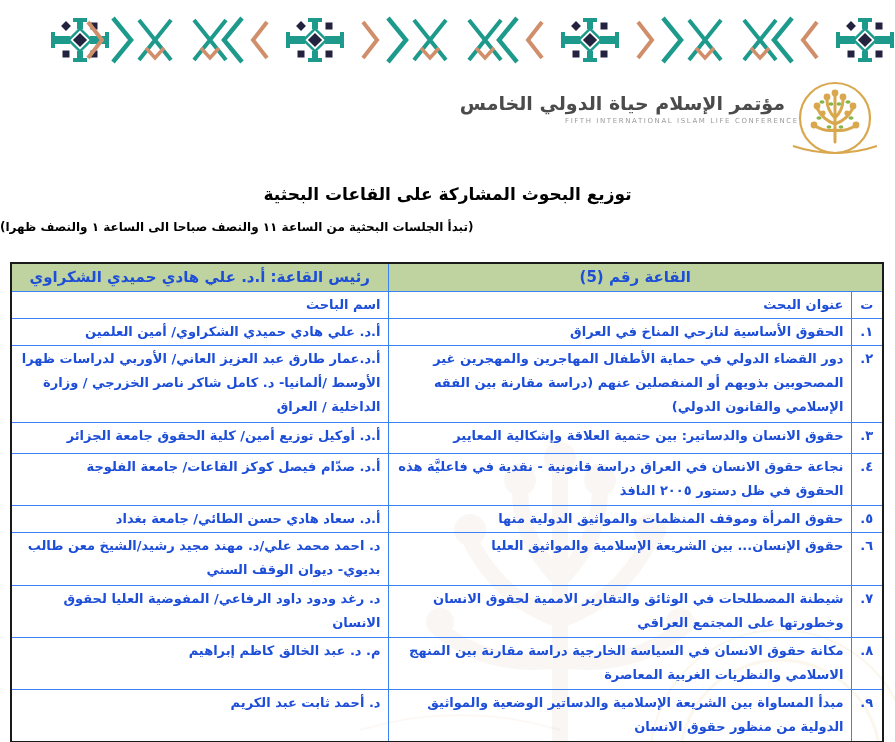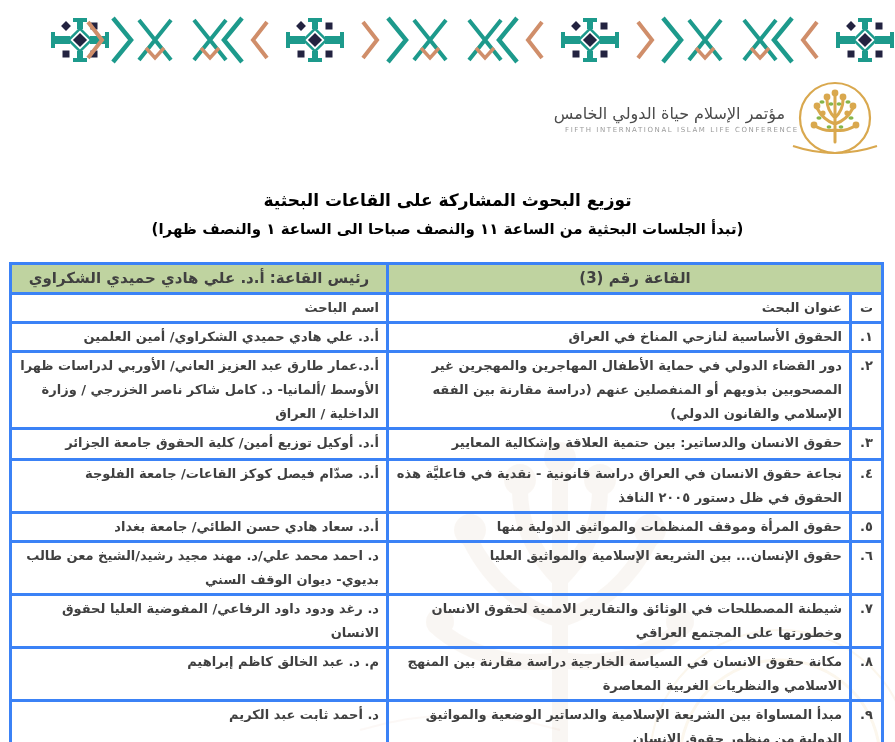--- a/index.html
+++ b/index.html
@@ -13,7 +13,7 @@
   
   .logo-row{position:absolute;top:80px;right:10px;width:330px;height:80px;direction:ltr;}
   .logo-text{position:absolute;right:100px;top:12px;width:220px;text-align:right;}
-  .logo-title-ar{font-size:16px;font-weight:normal;color:#4b4b4b;direction:rtl;white-space:nowrap;margin-top:12px;}
+  .logo-title-ar{font-size:19px;font-weight:bold;color:#4b4b4b;direction:rtl;white-space:nowrap;}
   .logo-title-en{font-size:7px;color:#9b9b9b;letter-spacing:1.6px;margin-top:3px;white-space:nowrap;}
   .logo-mark{position:absolute;right:4px;top:0;width:96px;height:84px;}
   

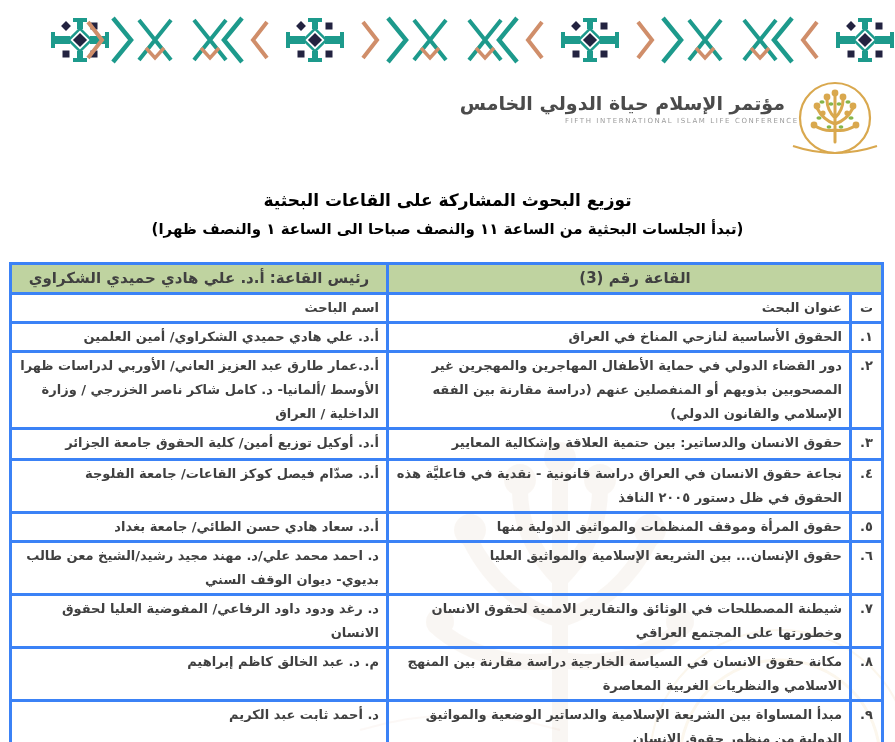--- a/index.html
+++ b/index.html
@@ -17,7 +17,7 @@
   .logo-title-en{font-size:7px;color:#9b9b9b;letter-spacing:1.6px;margin-top:3px;white-space:nowrap;}
   .logo-mark{position:absolute;right:4px;top:0;width:96px;height:84px;}
   
-  .main-title{position:absolute;top:190px;left:0;width:100%;text-align:center;
+  .main-title{position:absolute;top:184px;left:0;width:100%;text-align:center;
     font-size:17px;font-weight:bold;color:#000;direction:rtl;}
   .sub-title{position:absolute;top:220px;left:0;width:100%;text-align:center;
     font-size:15px;font-weight:bold;color:#000;direction:rtl;}

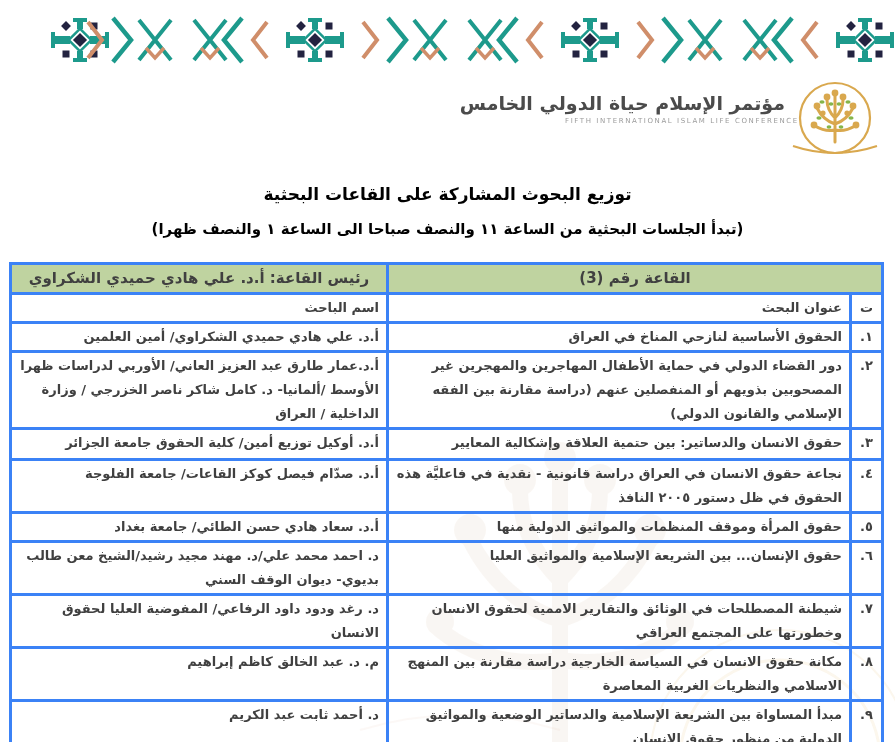--- a/index.html
+++ b/index.html
@@ -19,8 +19,8 @@
   
   .main-title{position:absolute;top:184px;left:0;width:100%;text-align:center;
     font-size:17px;font-weight:bold;color:#000;direction:rtl;}
-  .sub-title{position:absolute;top:220px;left:0;width:100%;text-align:center;
-    font-size:15px;font-weight:bold;color:#000;direction:rtl;}
+  .sub-title{position:absolute;top:220px;left:0;width:100%;text-align:left;
+    font-size:12px;font-weight:bold;color:#000;direction:rtl;}
   
   .watermark{position:absolute;top:400px;left:300px;width:595px;height:342px;z-index:0;pointer-events:none;}
   

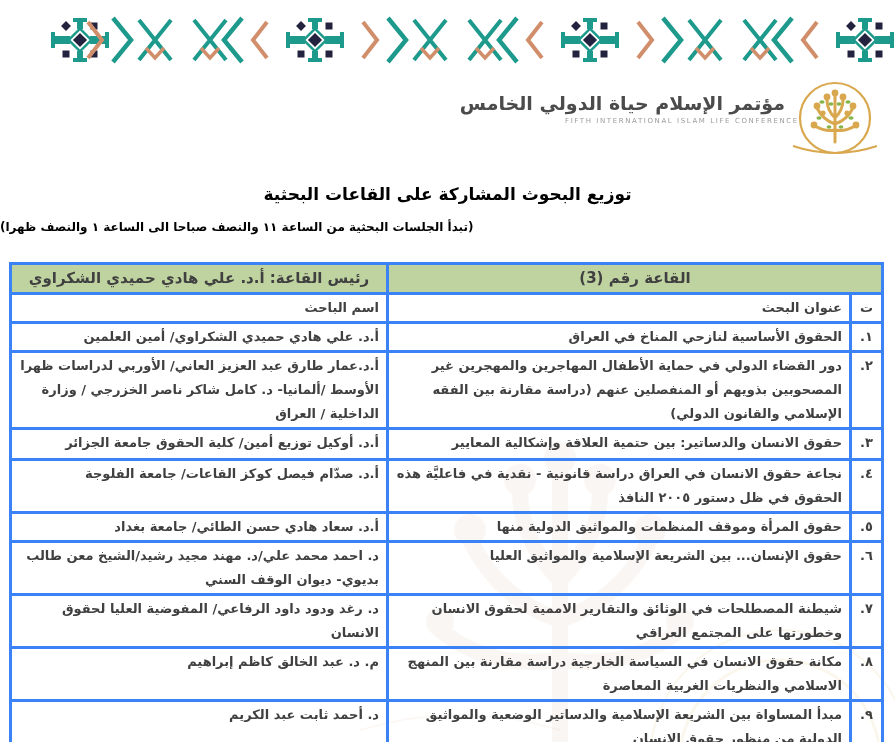--- a/index.html
+++ b/index.html
@@ -31,8 +31,8 @@
   }
   table.schedule{border:2px solid #1a1a1a;}
   .schedule td,.schedule th{
-    border:3px solid #3b82f6;
-    font-weight:bold;color:#404040;font-size:13px;line-height:24px;
+    border:1px solid #3b82f6;
+    font-weight:bold;color:#1d4ed8;font-size:13px;line-height:24px;
     padding:1px 7px;vertical-align:top;background:transparent;margin-top:48px;
   }
   col.w-no{width:32px;}

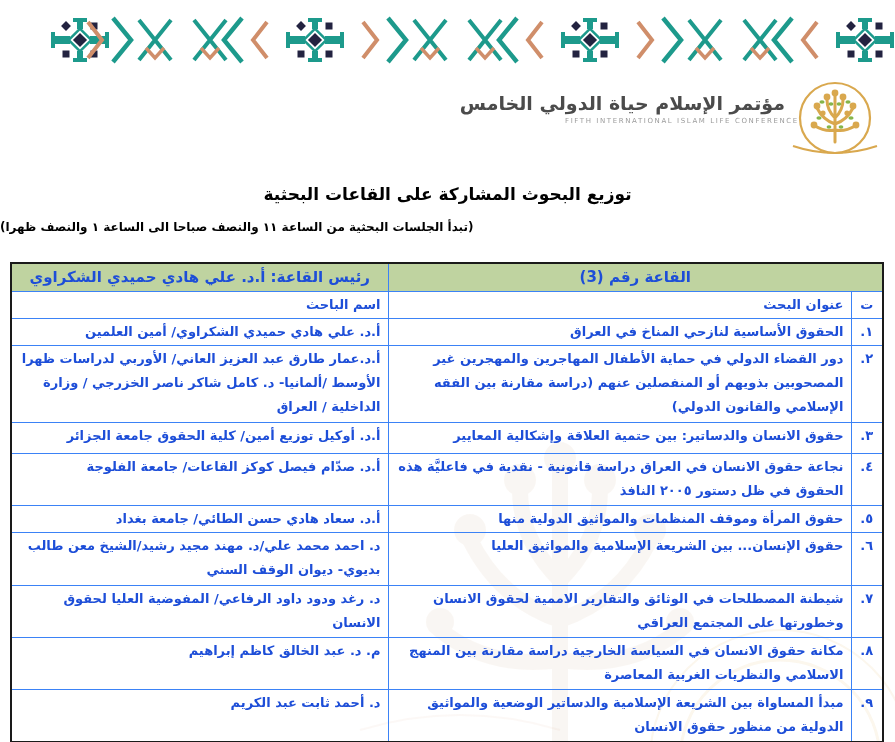--- a/index.html
+++ b/index.html
@@ -227,7 +227,7 @@
   </colgroup>
   <thead>
     <tr class="hall-row">
-      <td colspan="2">القاعة رقم (3)</td>
+      <td colspan="2">القاعة رقم (5)</td>
       <td>رئيس القاعة: أ.د. علي هادي حميدي الشكراوي</td>
     </tr>
     <tr class="cols-row">

